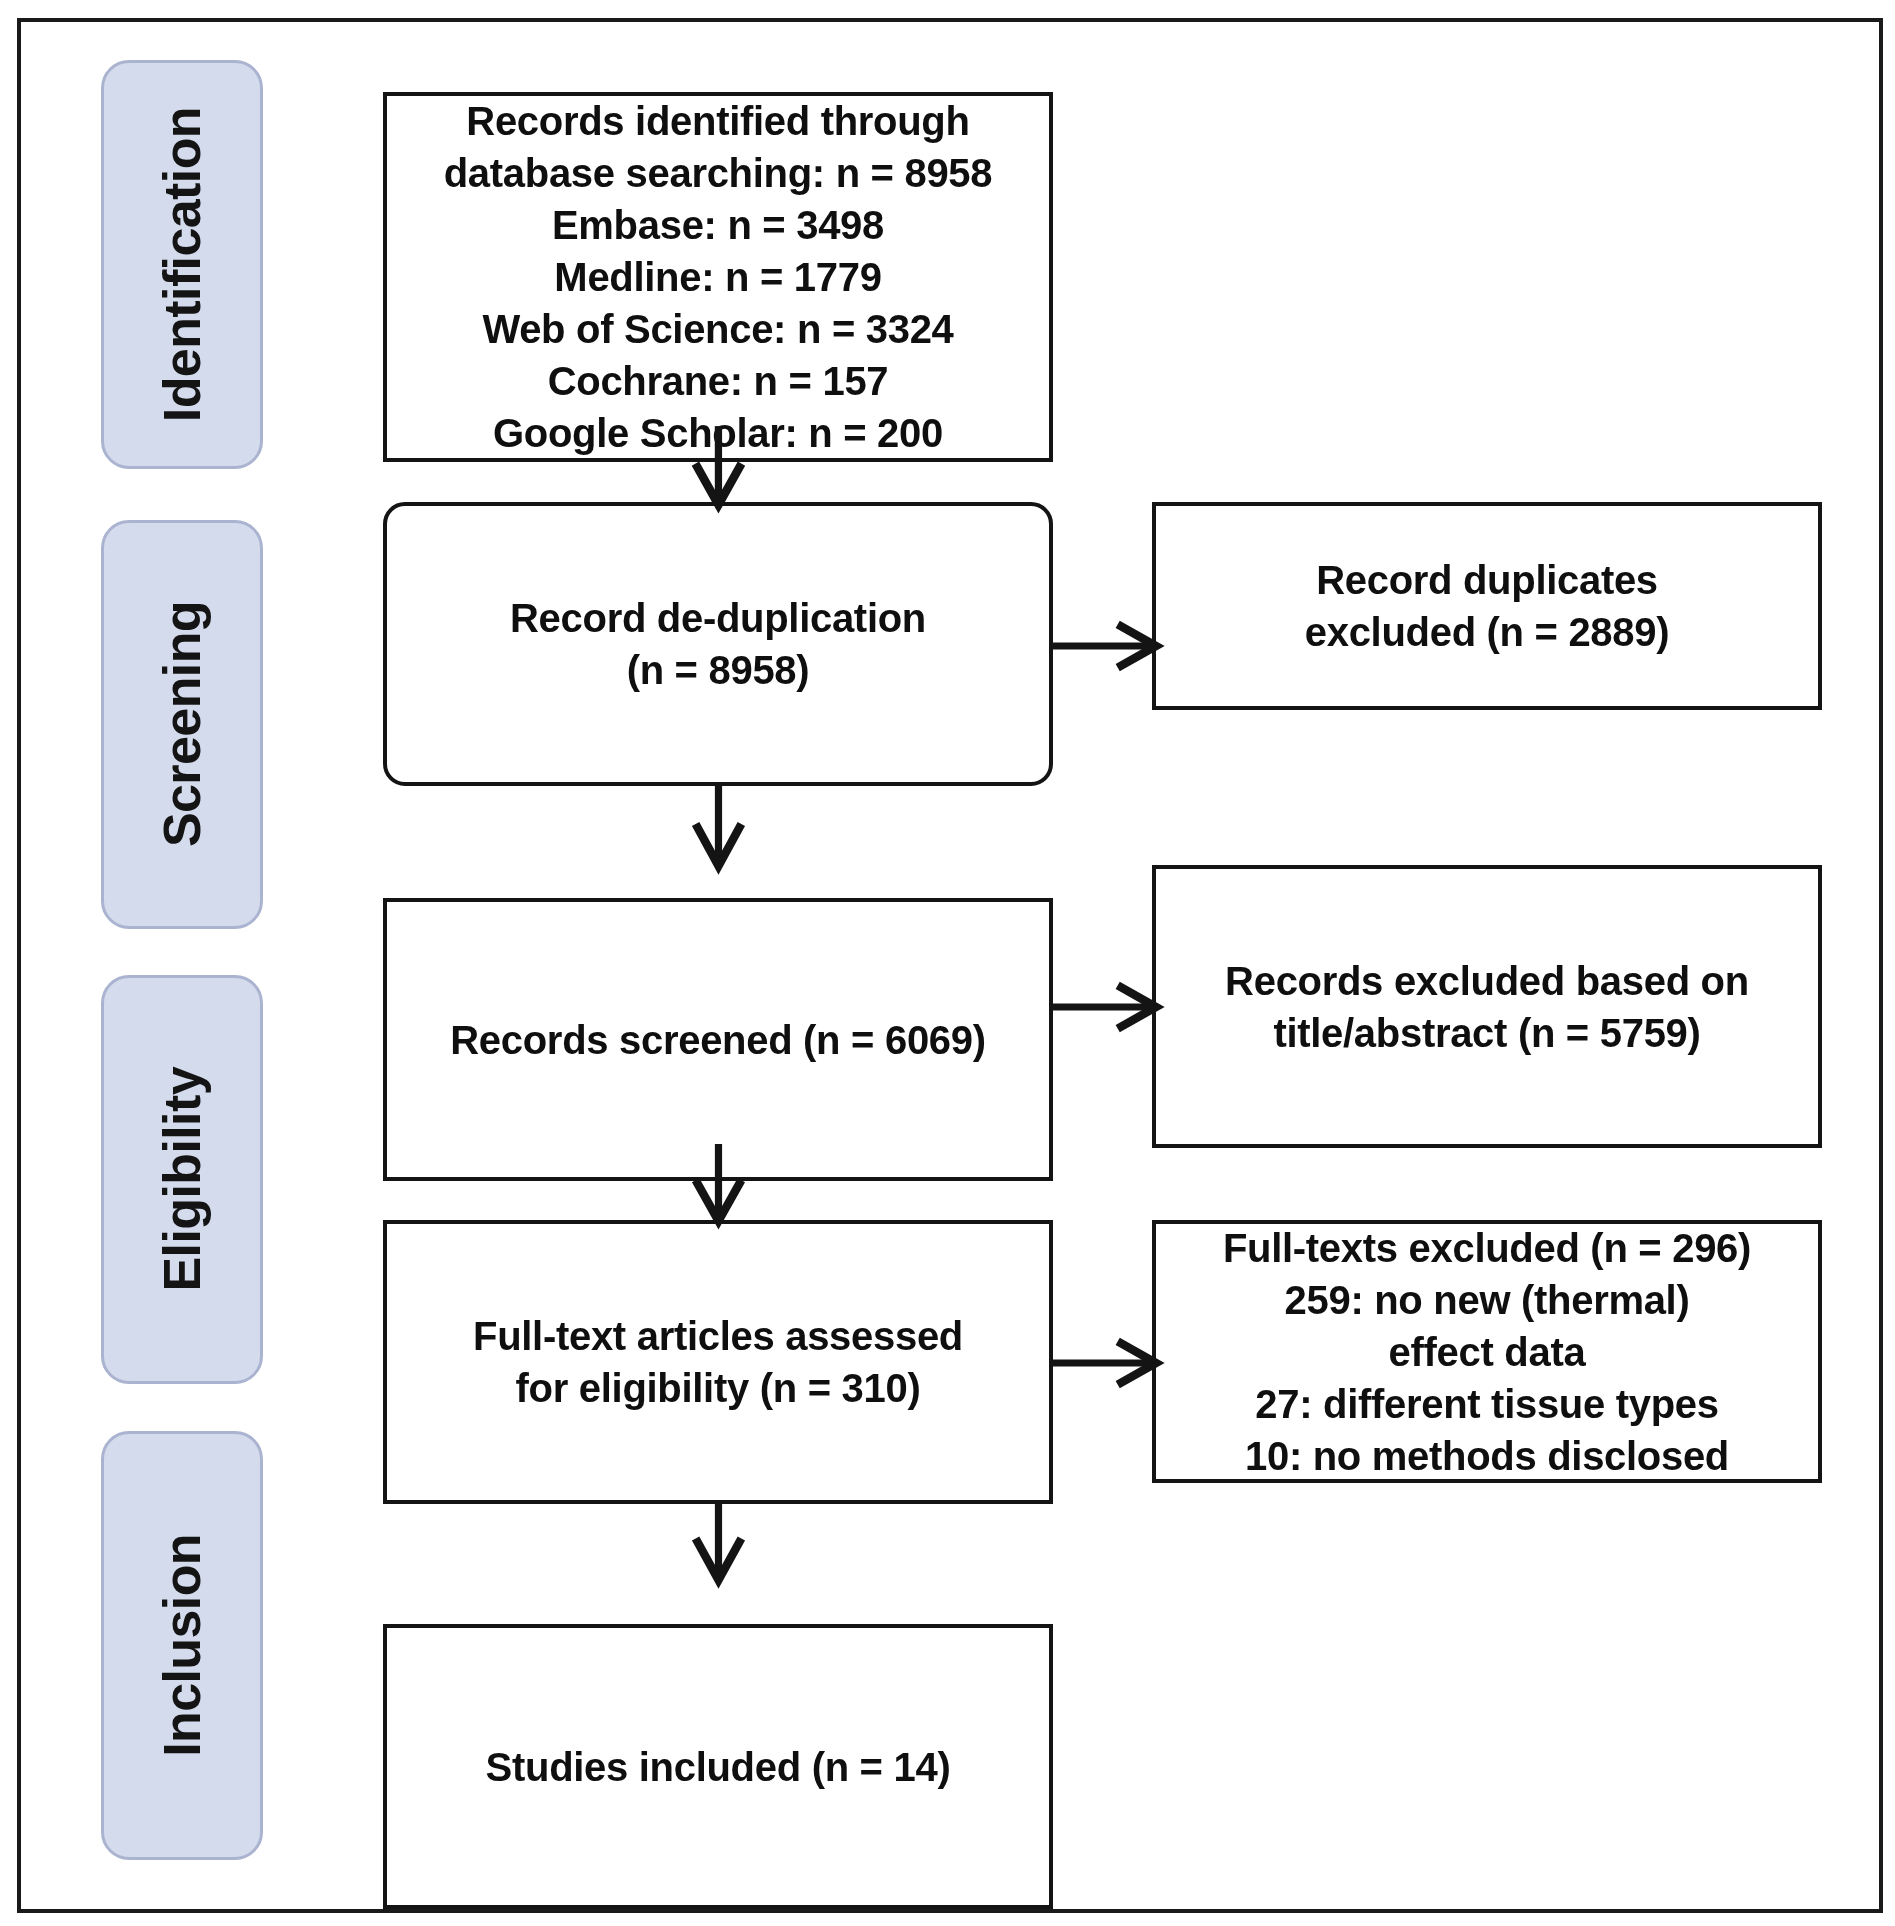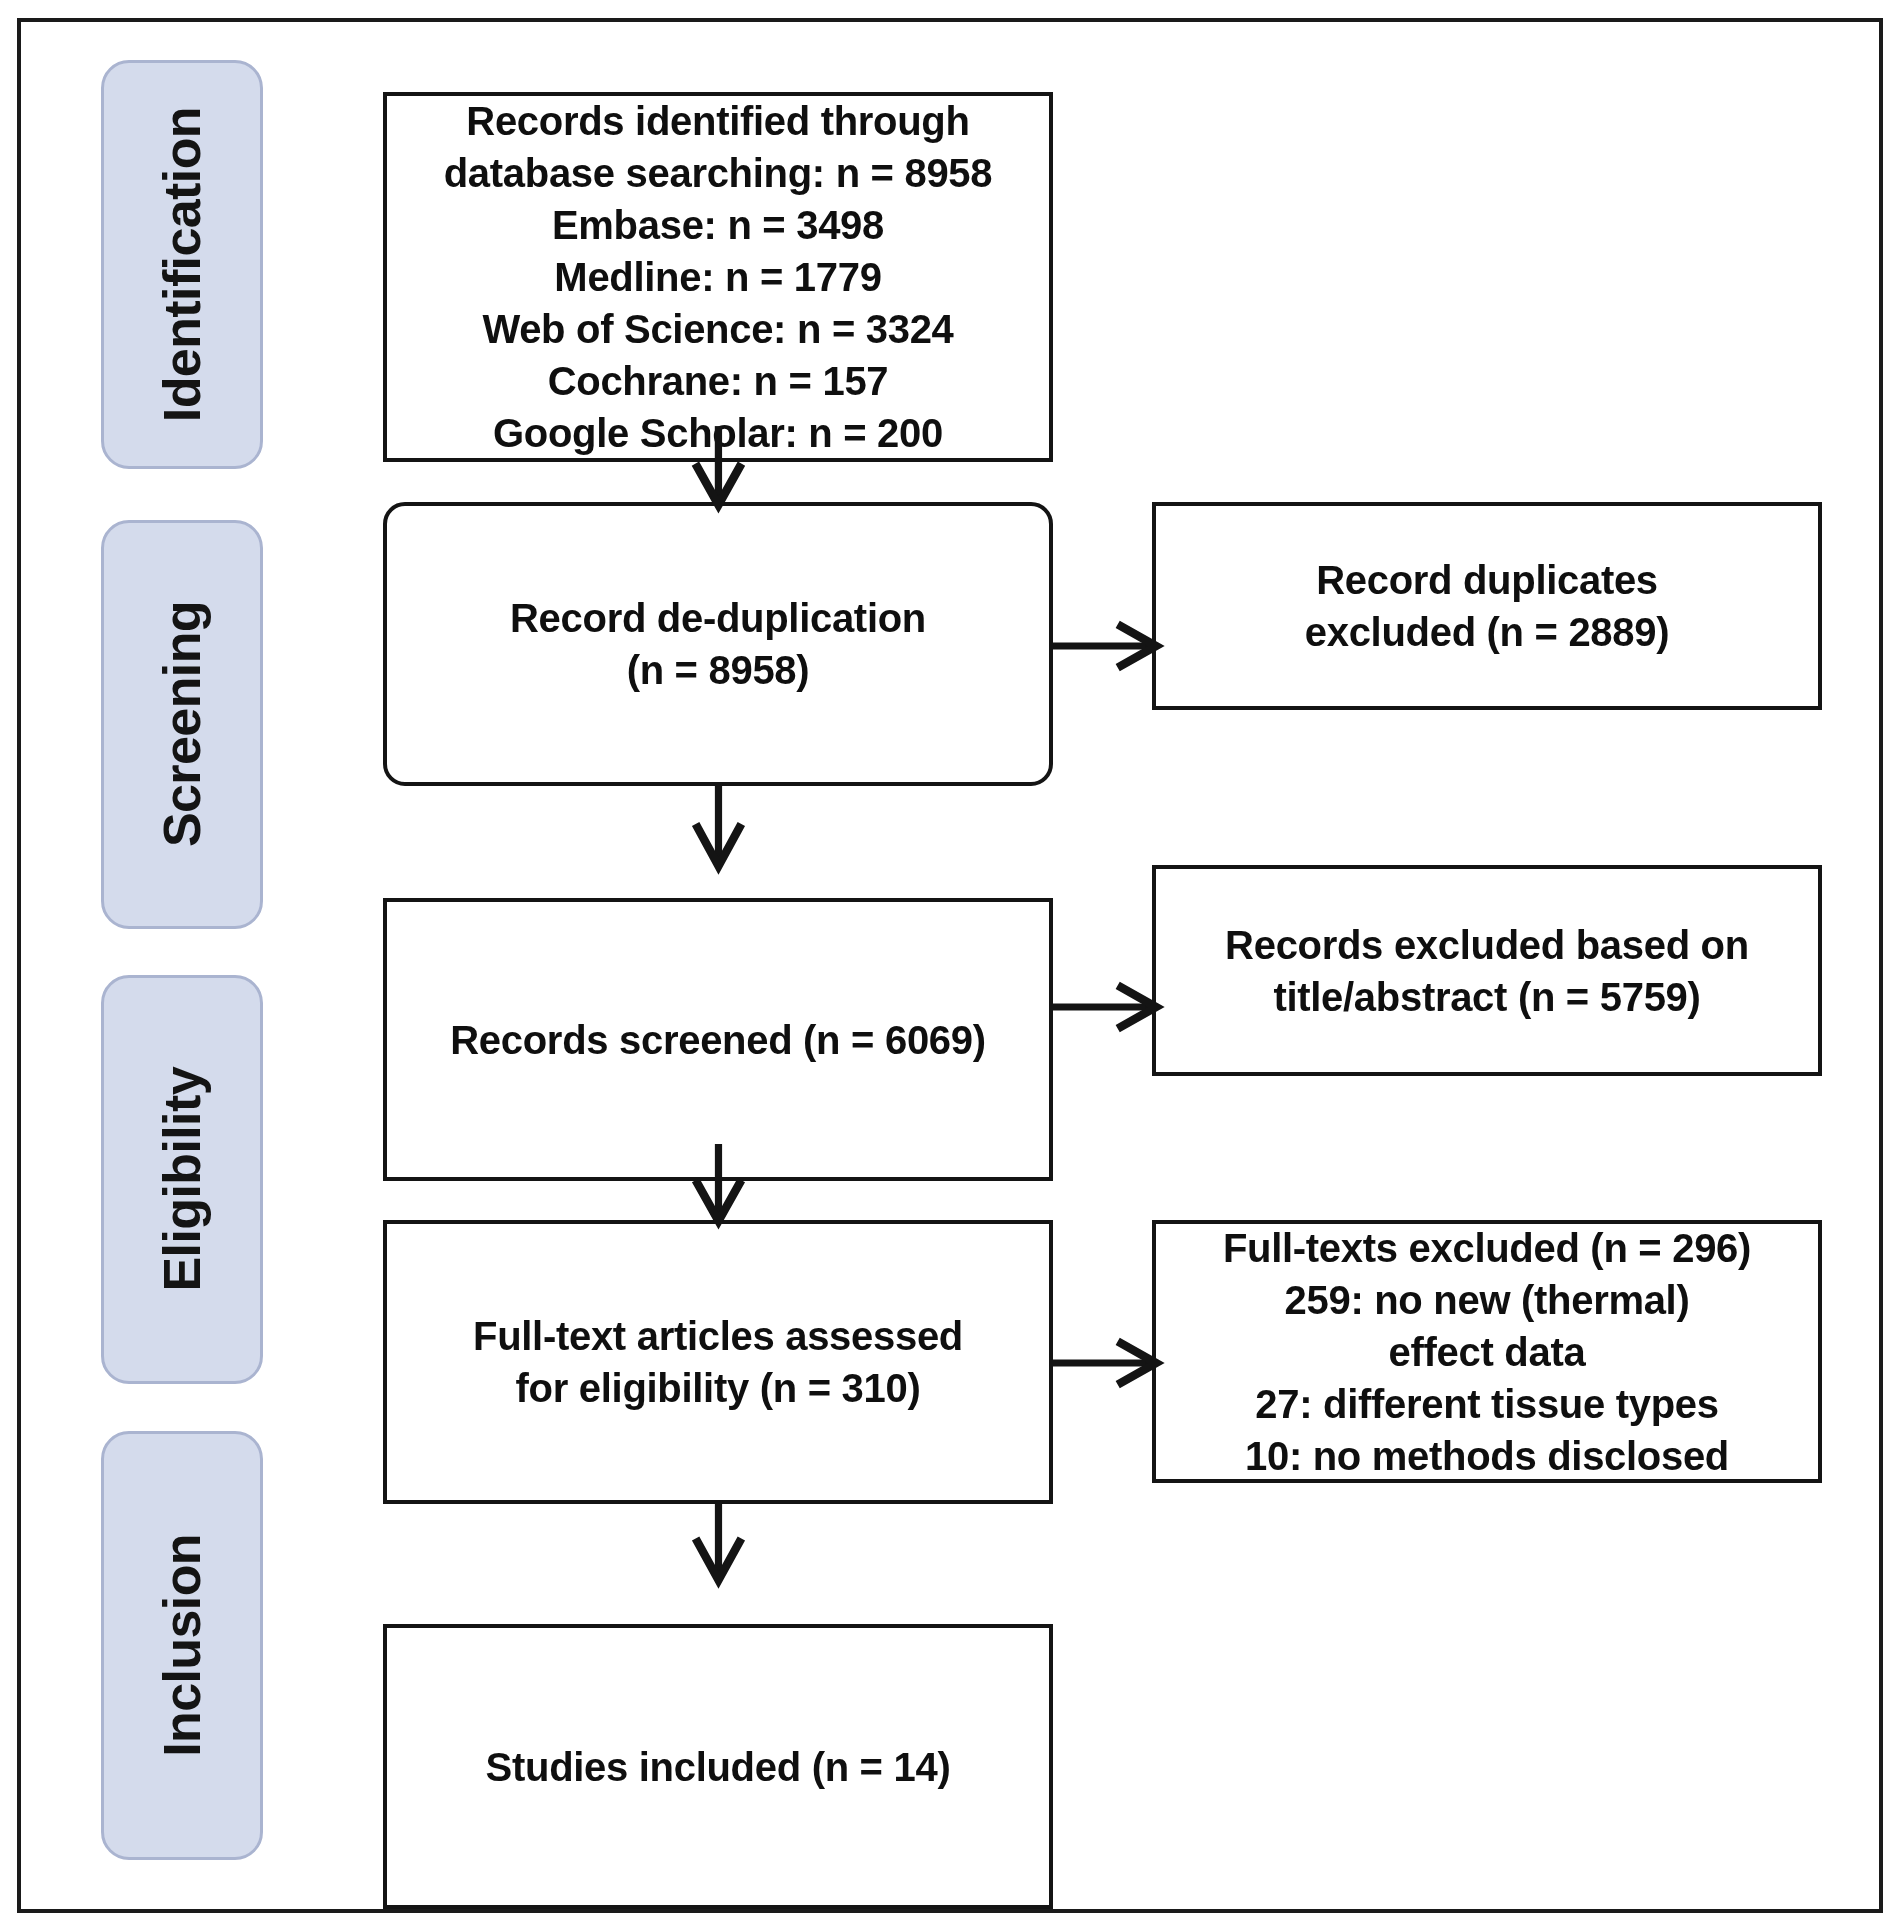--- a/index.html
+++ b/index.html
@@ -140,7 +140,7 @@
 excluded (n = 2889)</span>
   </div>
 
-  <div class="flow-box" style="left:1152px; top:865px; width:670px; height:211px;">
+  <div class="flow-box" style="left:1152px; top:865px; width:670px; height:283px;">
     <span class="box-text">Records excluded based on
 title/abstract (n = 5759)</span>
   </div>

